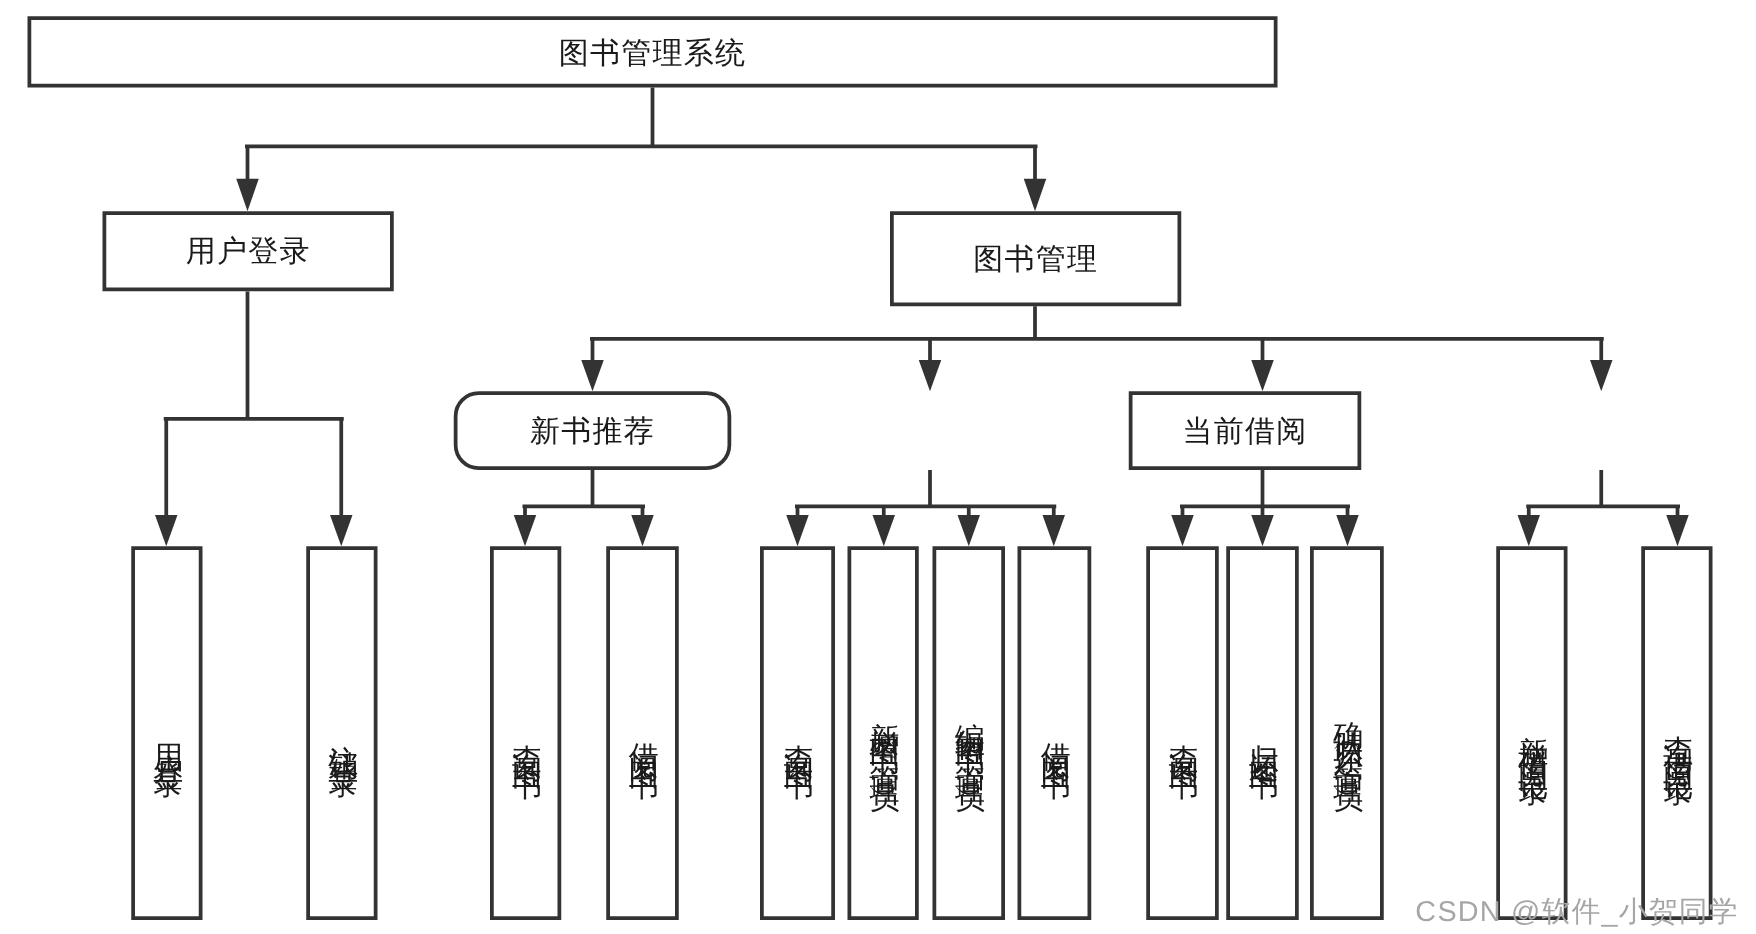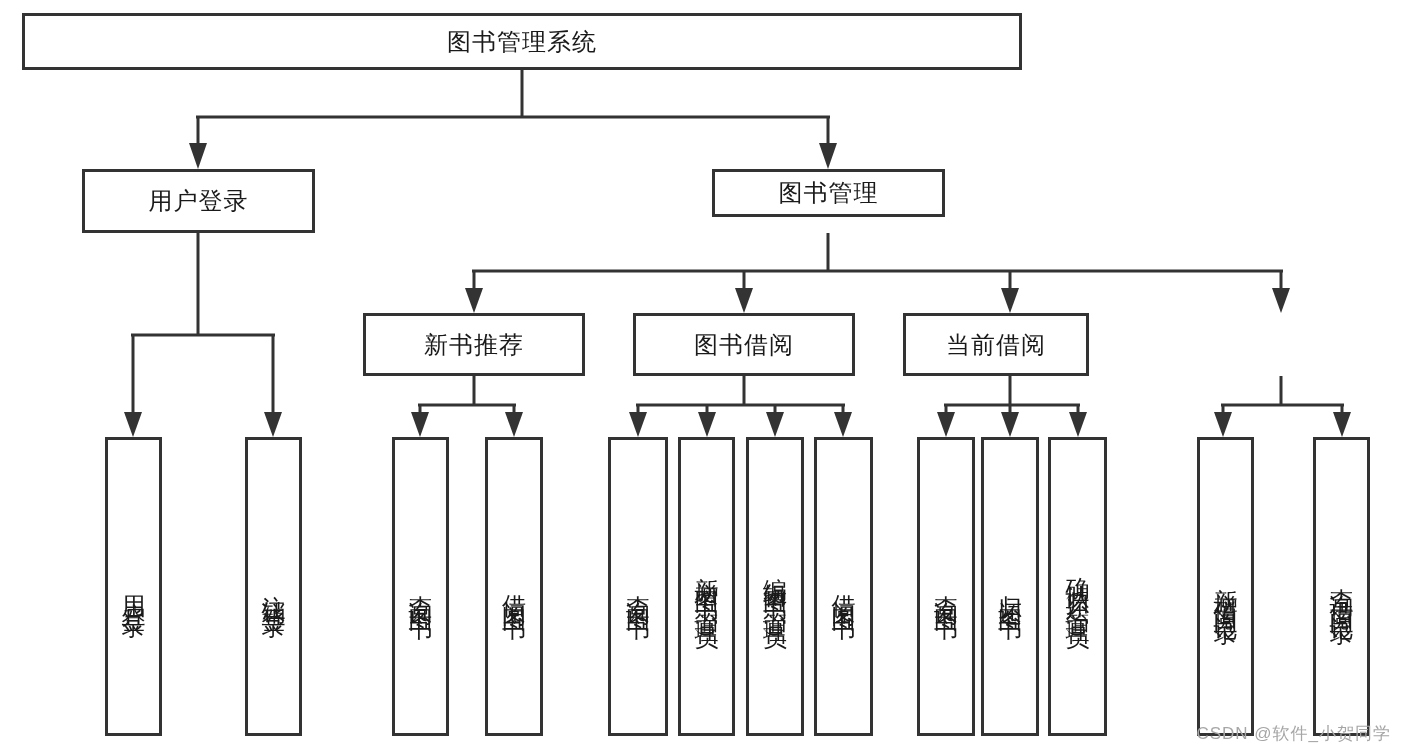--- a/index.html
+++ b/index.html
@@ -119,7 +119,7 @@
   <div class="node h" style="left:22px;top:13px;width:1000px;height:57px;">图书管理系统</div>
 
   <div class="node h" style="left:82px;top:169px;width:233px;height:64px;">用户登录</div>
-  <div class="node h" style="left:712px;top:169px;width:233px;height:48px;">图书管理</div>
+  <div class="node h" style="left:712px;top:169px;width:233px;height:76px;">图书管理</div>
 
   <div class="node h" style="left:363px;top:313px;width:222px;height:63px;">新书推荐</div>
   <div class="node h" style="left:633px;top:313px;width:222px;height:63px;">图书借阅</div>

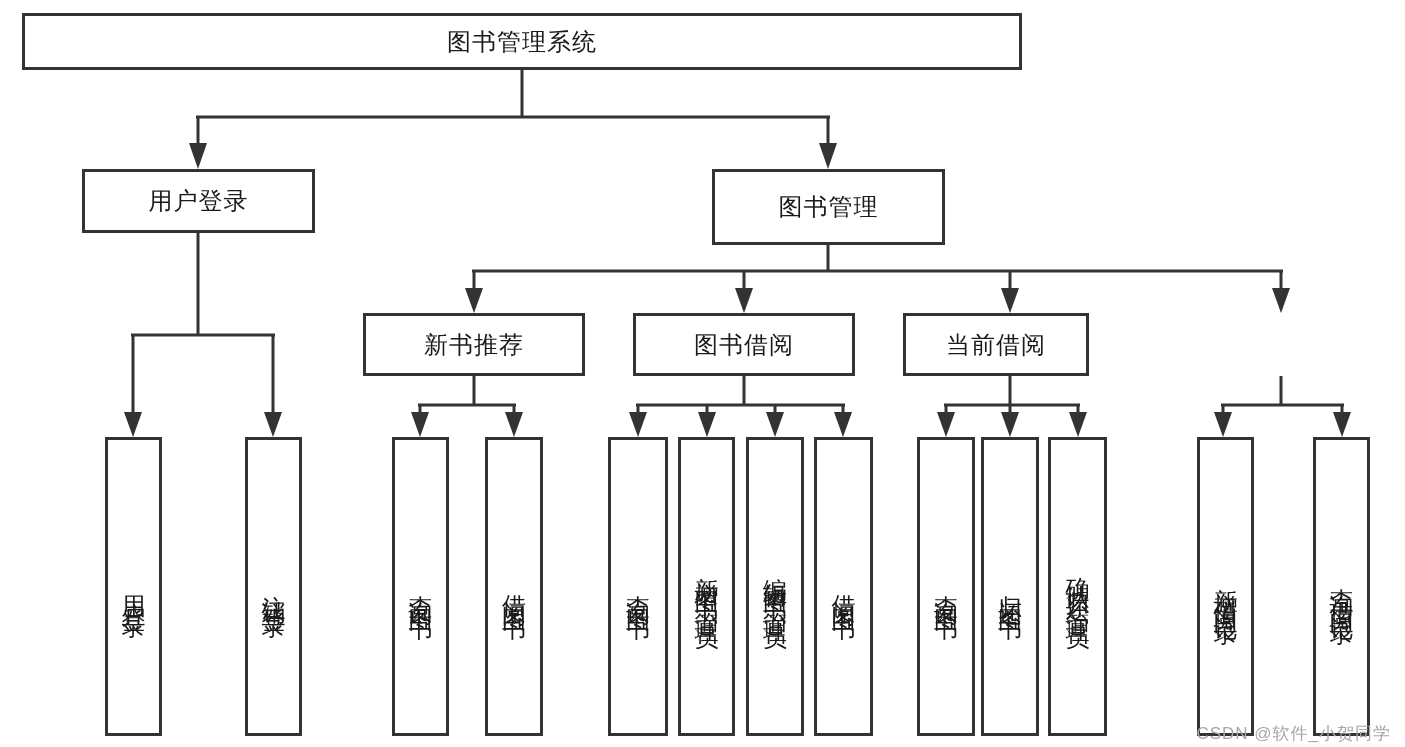--- a/index.html
+++ b/index.html
@@ -121,7 +121,7 @@
   <div class="node h" style="left:82px;top:169px;width:233px;height:64px;">用户登录</div>
   <div class="node h" style="left:712px;top:169px;width:233px;height:76px;">图书管理</div>
 
-  <div class="node h" style="left:363px;top:313px;width:222px;height:63px;">新书推荐</div>
+  <div class="node h" style="left:363px;top:313px;width:222px;height:63px;border-radius:20px;">新书推荐</div>
   <div class="node h" style="left:633px;top:313px;width:222px;height:63px;">图书借阅</div>
   <div class="node h" style="left:903px;top:313px;width:186px;height:63px;">当前借阅</div>
 

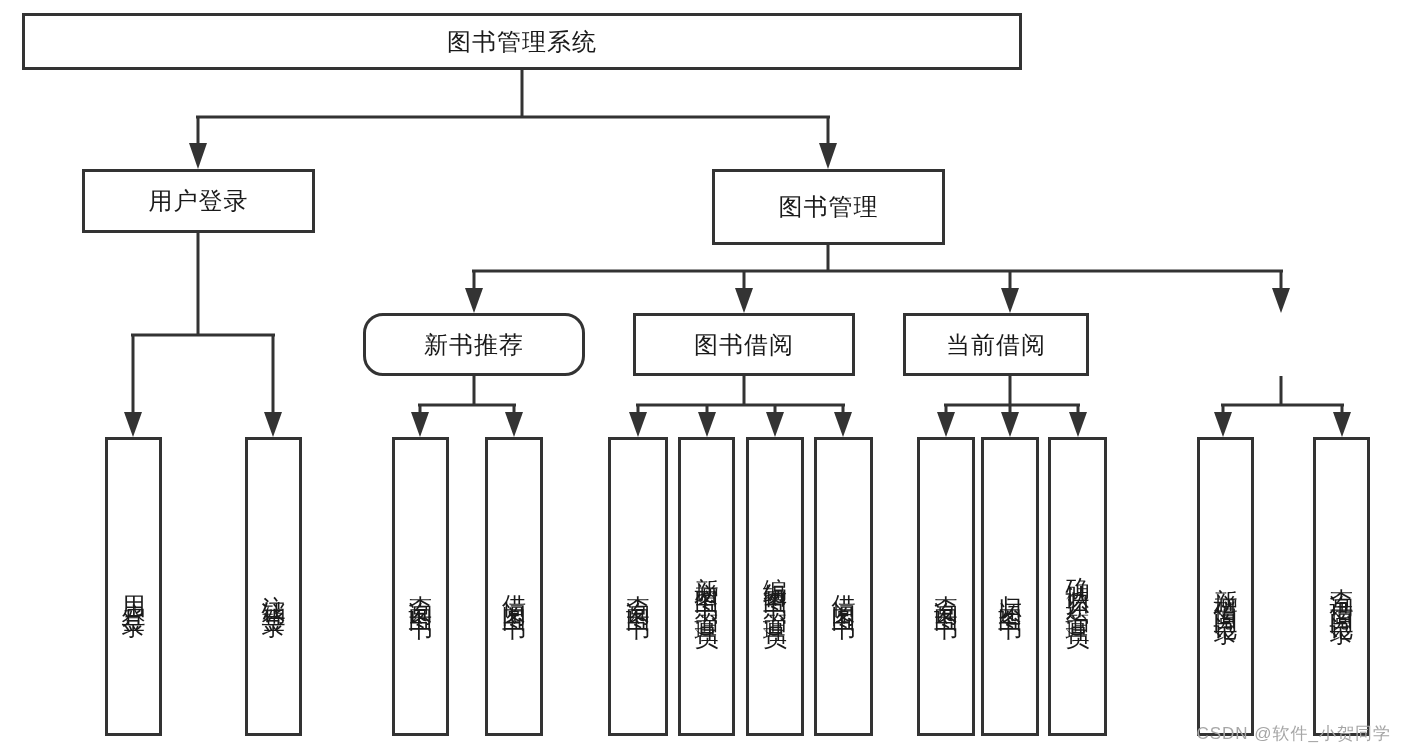--- a/index.html
+++ b/index.html
@@ -122,7 +122,6 @@
   <div class="node h" style="left:712px;top:169px;width:233px;height:76px;">图书管理</div>
 
   <div class="node h" style="left:363px;top:313px;width:222px;height:63px;border-radius:20px;">新书推荐</div>
-  <div class="node h" style="left:633px;top:313px;width:222px;height:63px;">图书借阅</div>
   <div class="node h" style="left:903px;top:313px;width:186px;height:63px;">当前借阅</div>
 
   <div class="node v" style="left:105px;top:437px;width:57px;height:299px;">用户登录</div>

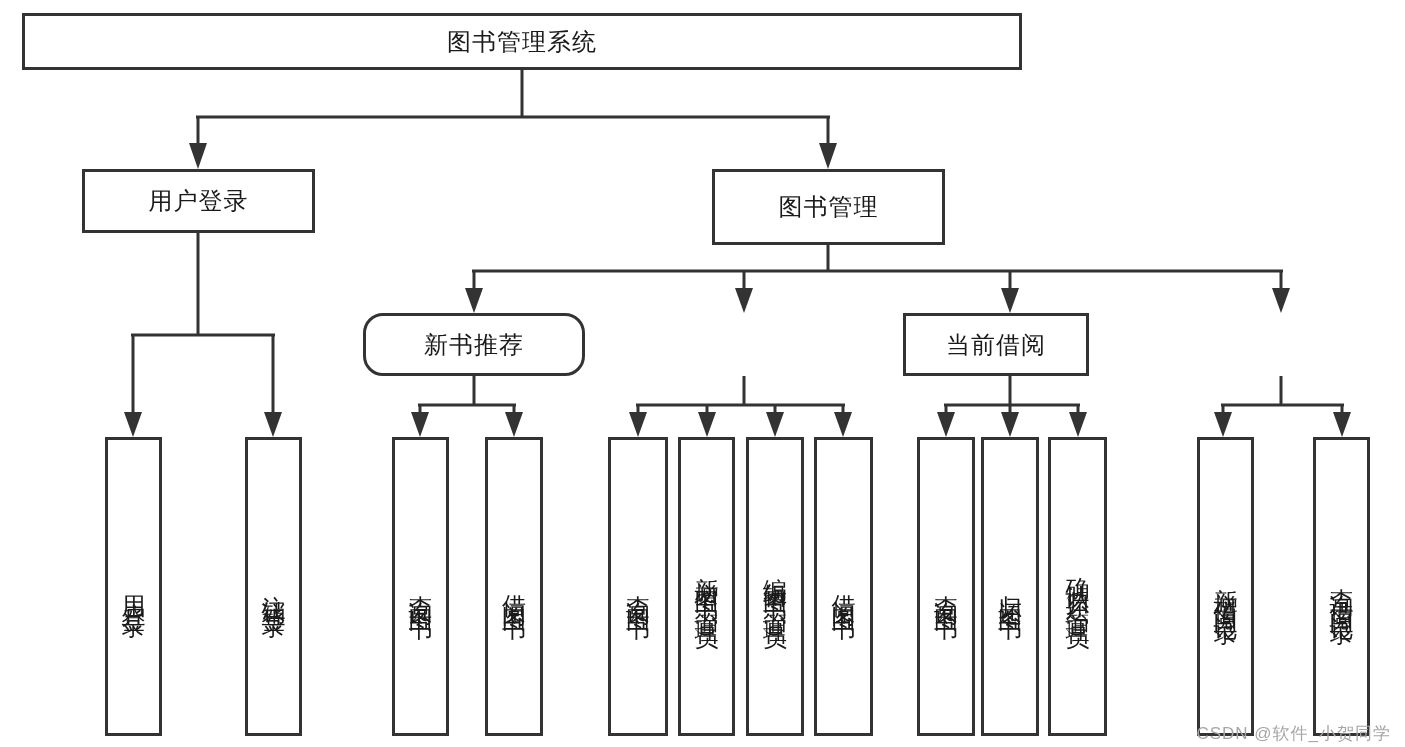--- a/index.html
+++ b/index.html
@@ -36,7 +36,7 @@
     position:absolute;
     right:14px;bottom:2px;
     color:#a6a6a6;
-    font-size:17px;
+    font-size:23px;
     letter-spacing:1px;
     z-index:3;
     white-space:nowrap;

